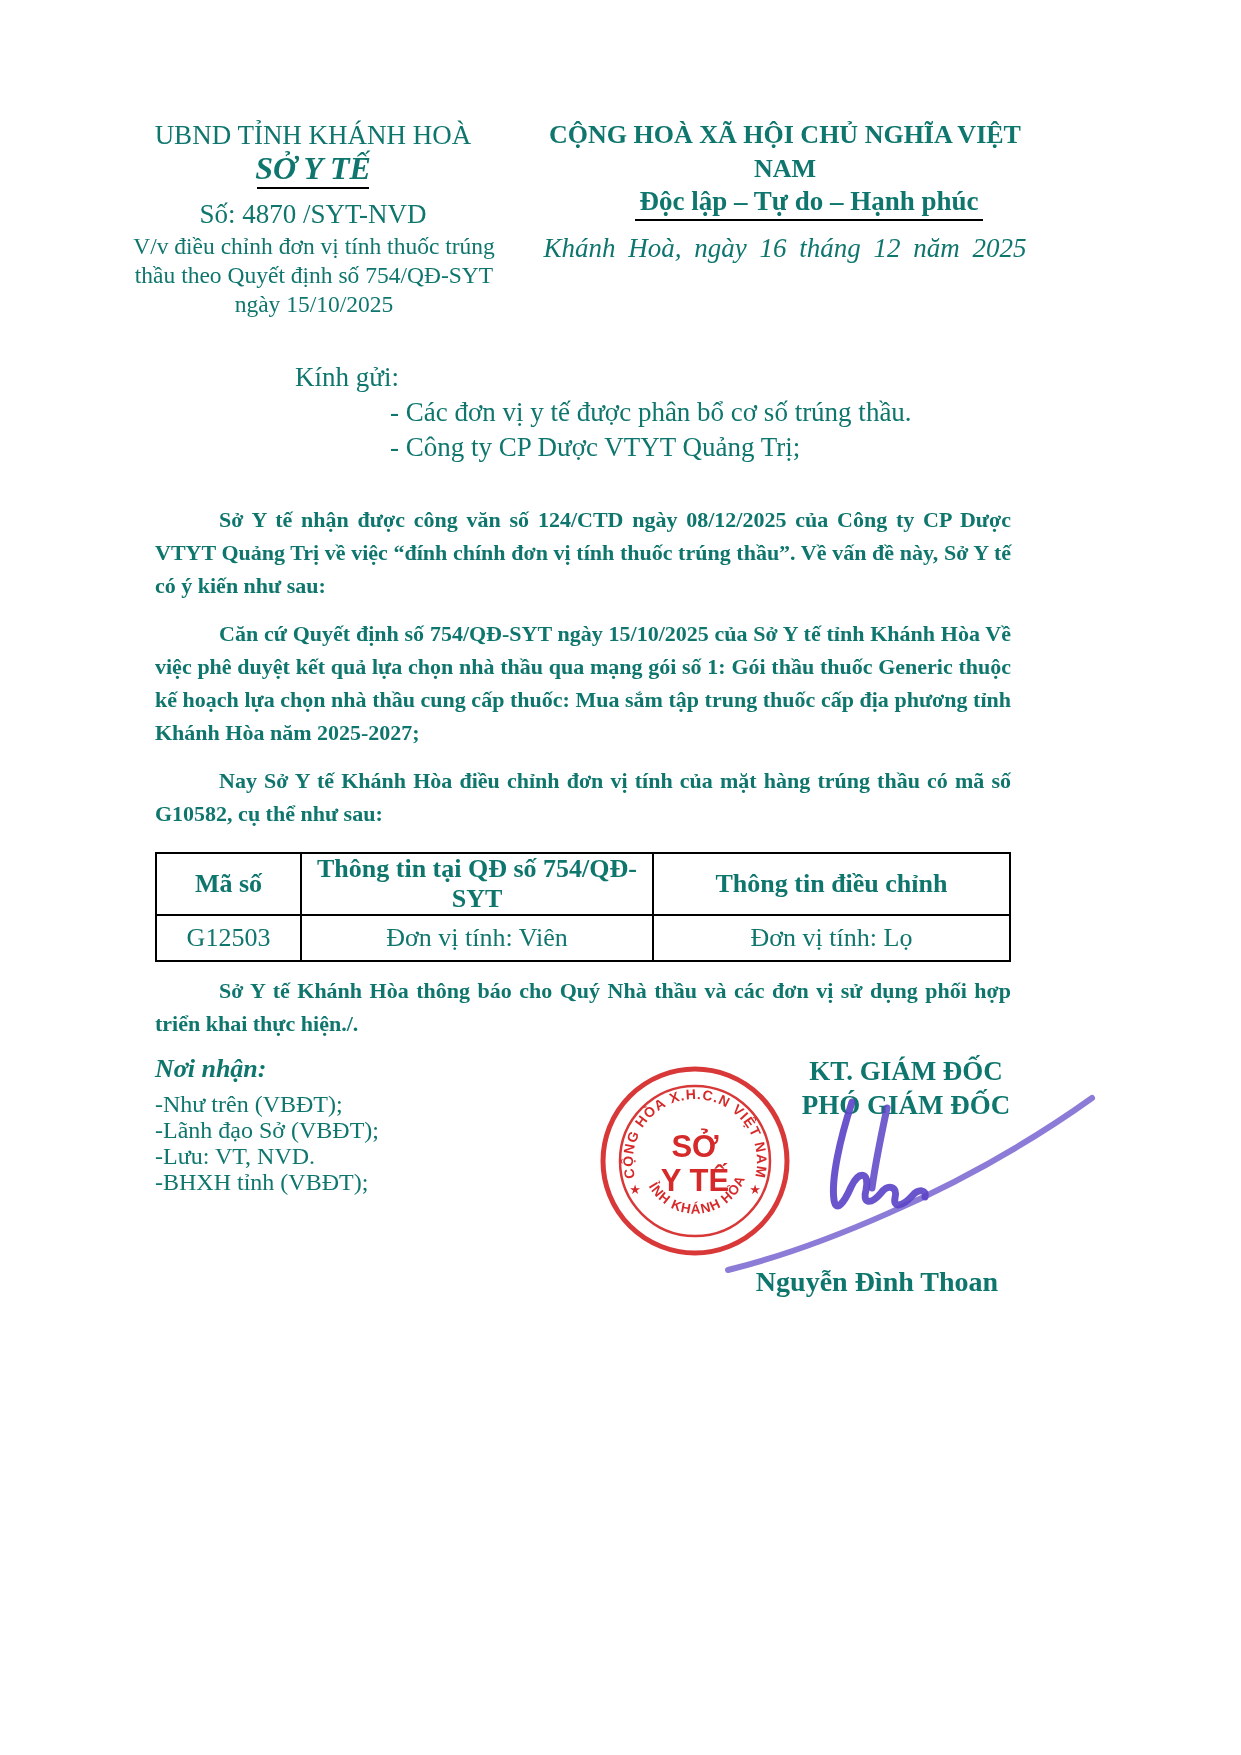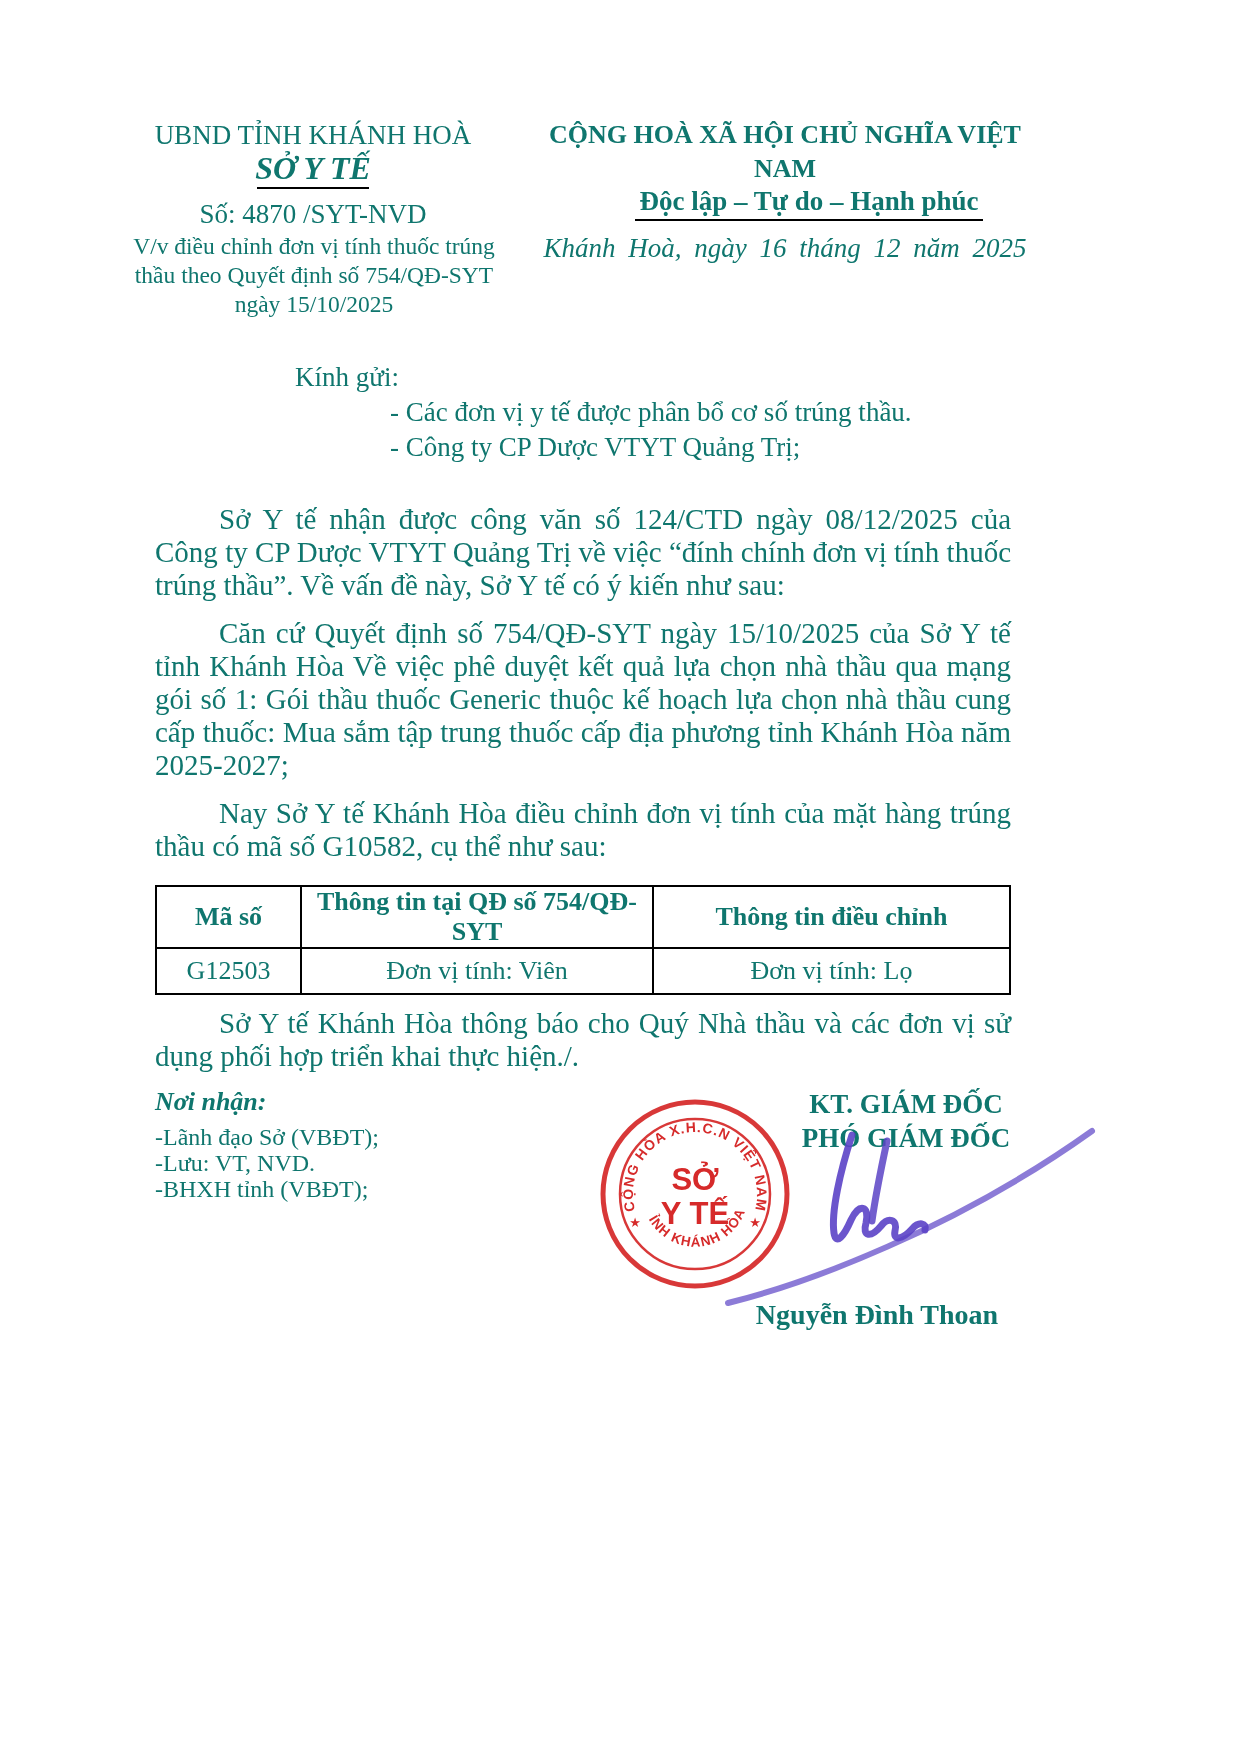--- a/index.html
+++ b/index.html
@@ -29,7 +29,7 @@
   .salute-item  { margin-left:235px; }
 
   .body-text { margin-top:38px; }
-  .para { font-size:29px; line-height:33px; text-align:justify; text-indent:64px; margin:15px 0 0; }
+  .para { font-size:22px; line-height:33px; text-align:justify; text-indent:64px; margin:15px 0 0;font-weight:bold; }
   .para:first-child { margin-top:0; }
 
   

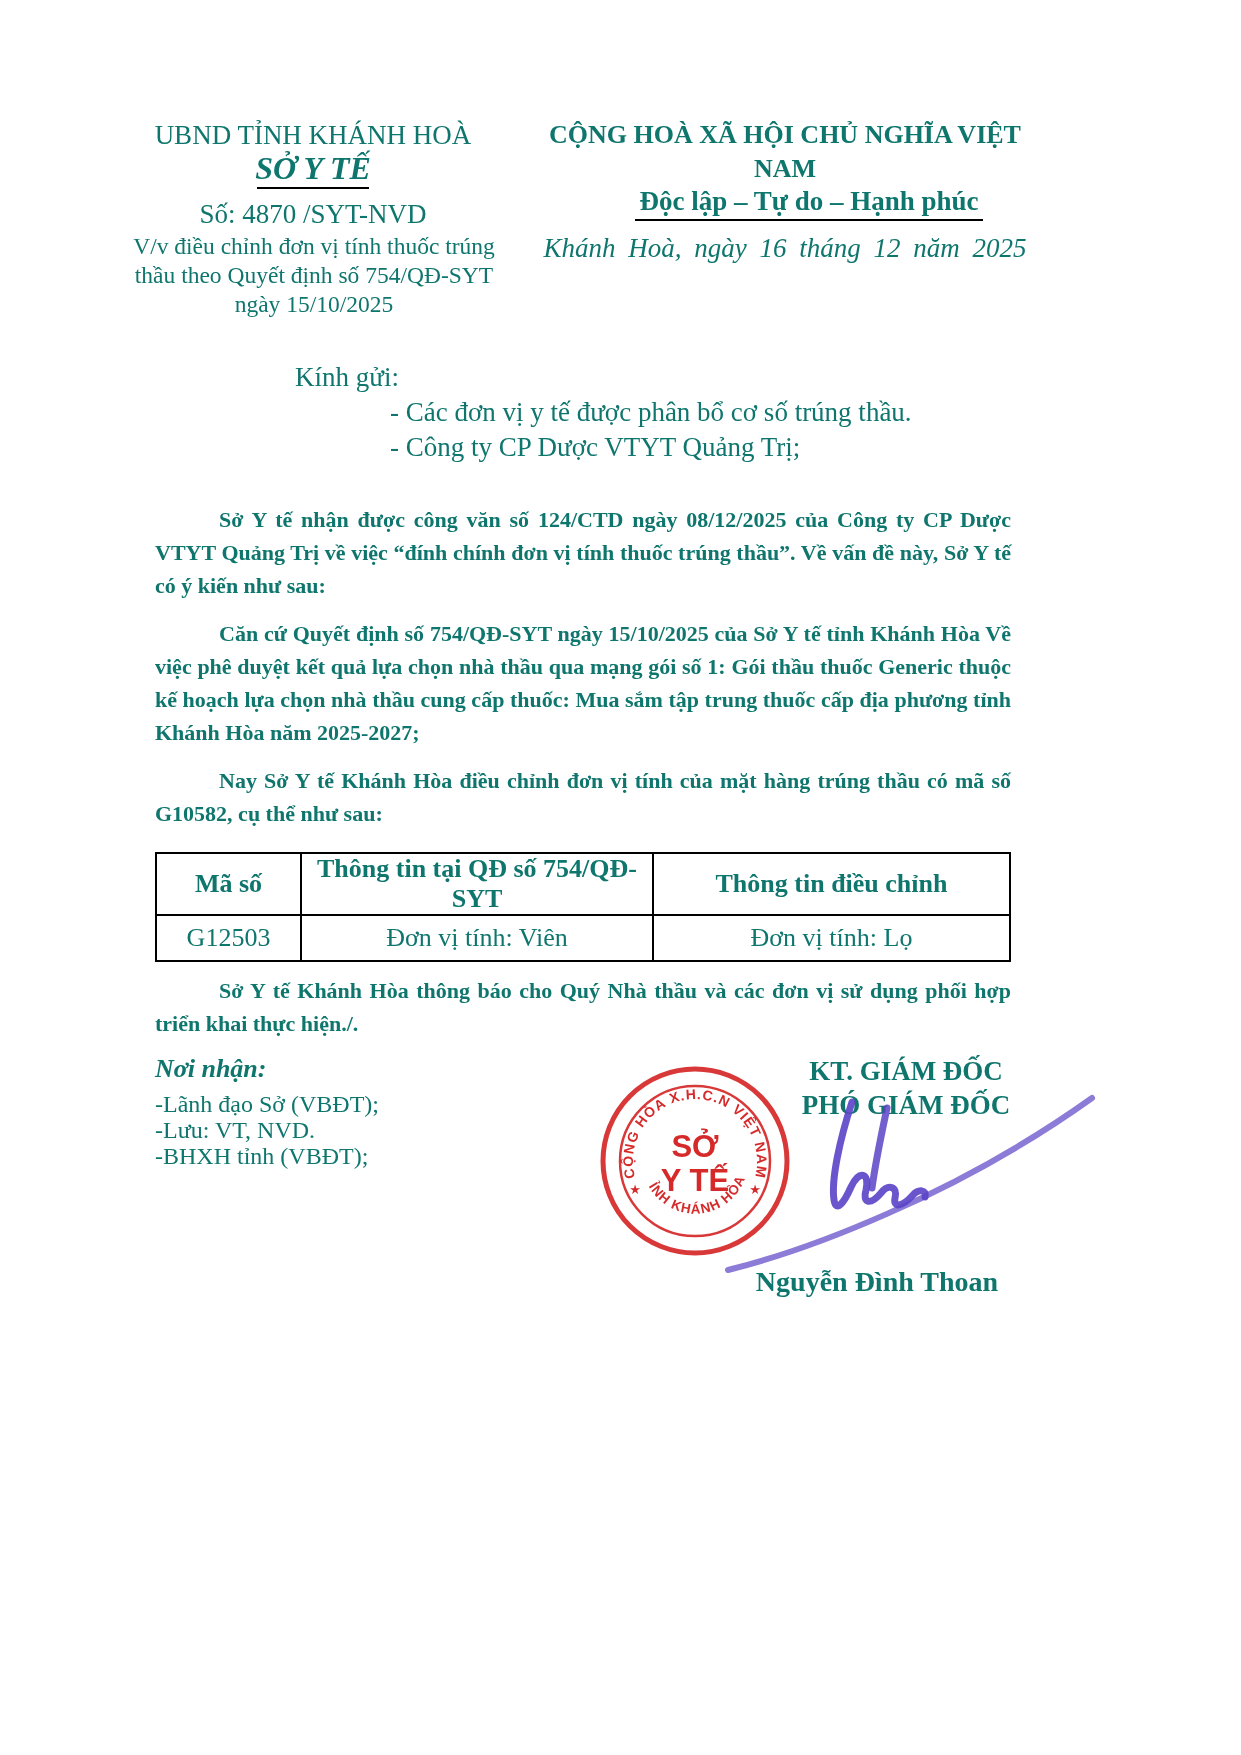--- a/index.html
+++ b/index.html
@@ -110,6 +110,7 @@
         <div>
           <div class="recv-label">Nơi nhận:</div>
           <div class="recv-list">
+            <div>-Như trên (VBĐT);</div>
             <div>-Lãnh đạo Sở (VBĐT);</div>
             <div>-Lưu: VT, NVD.</div>
             <div>-BHXH tỉnh (VBĐT);</div>

